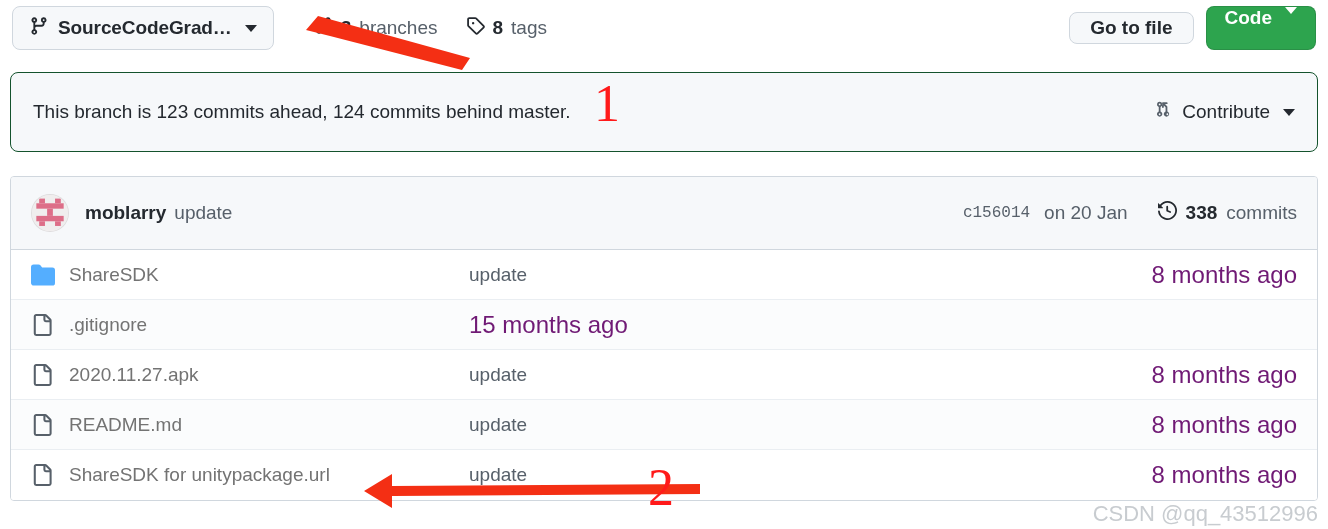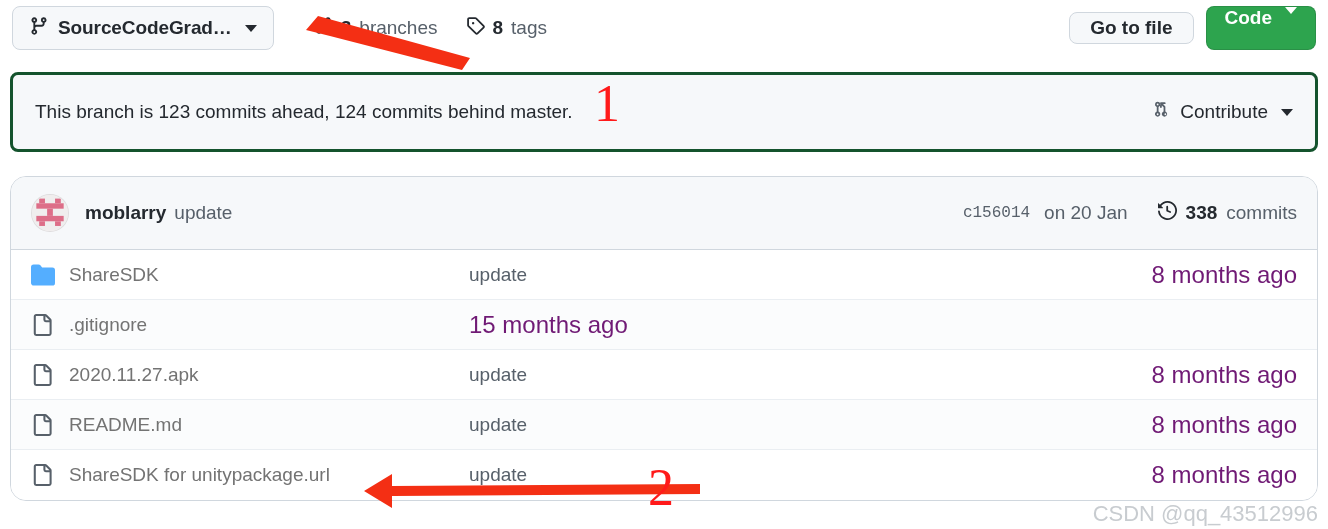--- a/index.html
+++ b/index.html
@@ -112,7 +112,7 @@
     height: 80px;
     box-sizing: border-box;
     background: #f6f8fa;
-    border: 3px solid #14532d;
+    border: 1px solid #14532d;
     border-radius: 8px;
     display: flex;
     align-items: center;

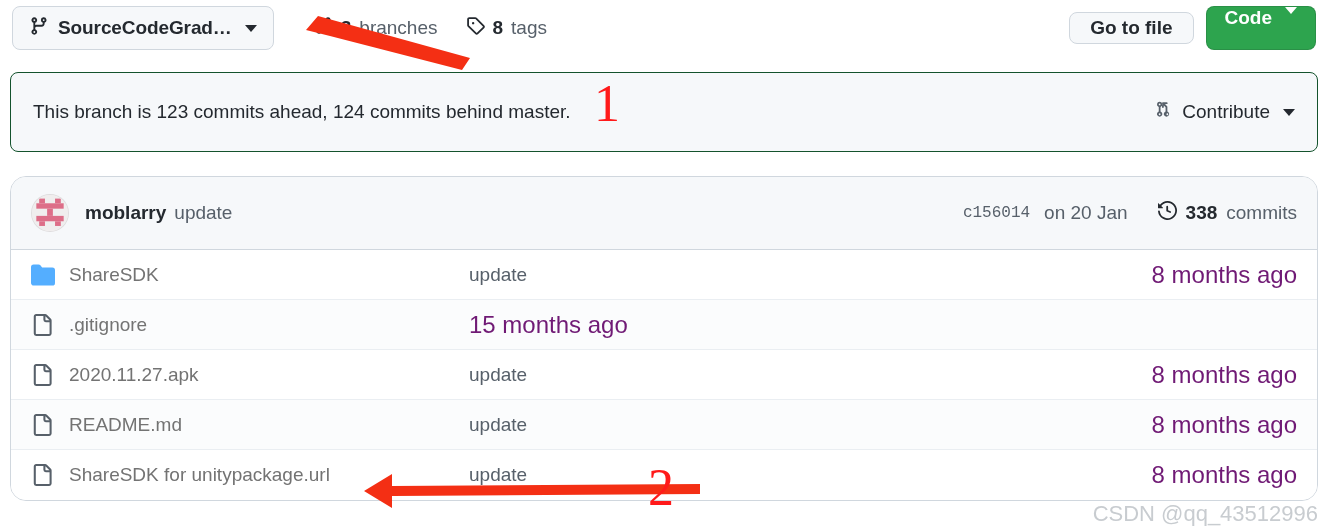--- a/index.html
+++ b/index.html
@@ -138,7 +138,7 @@
     left: 10px; top: 176px;
     width: 1308px;
     border: 1px solid #d0d7de;
-    border-radius: 16px;
+    border-radius: 4px;
     overflow: hidden;
     box-sizing: border-box;
     background: #ffffff;

